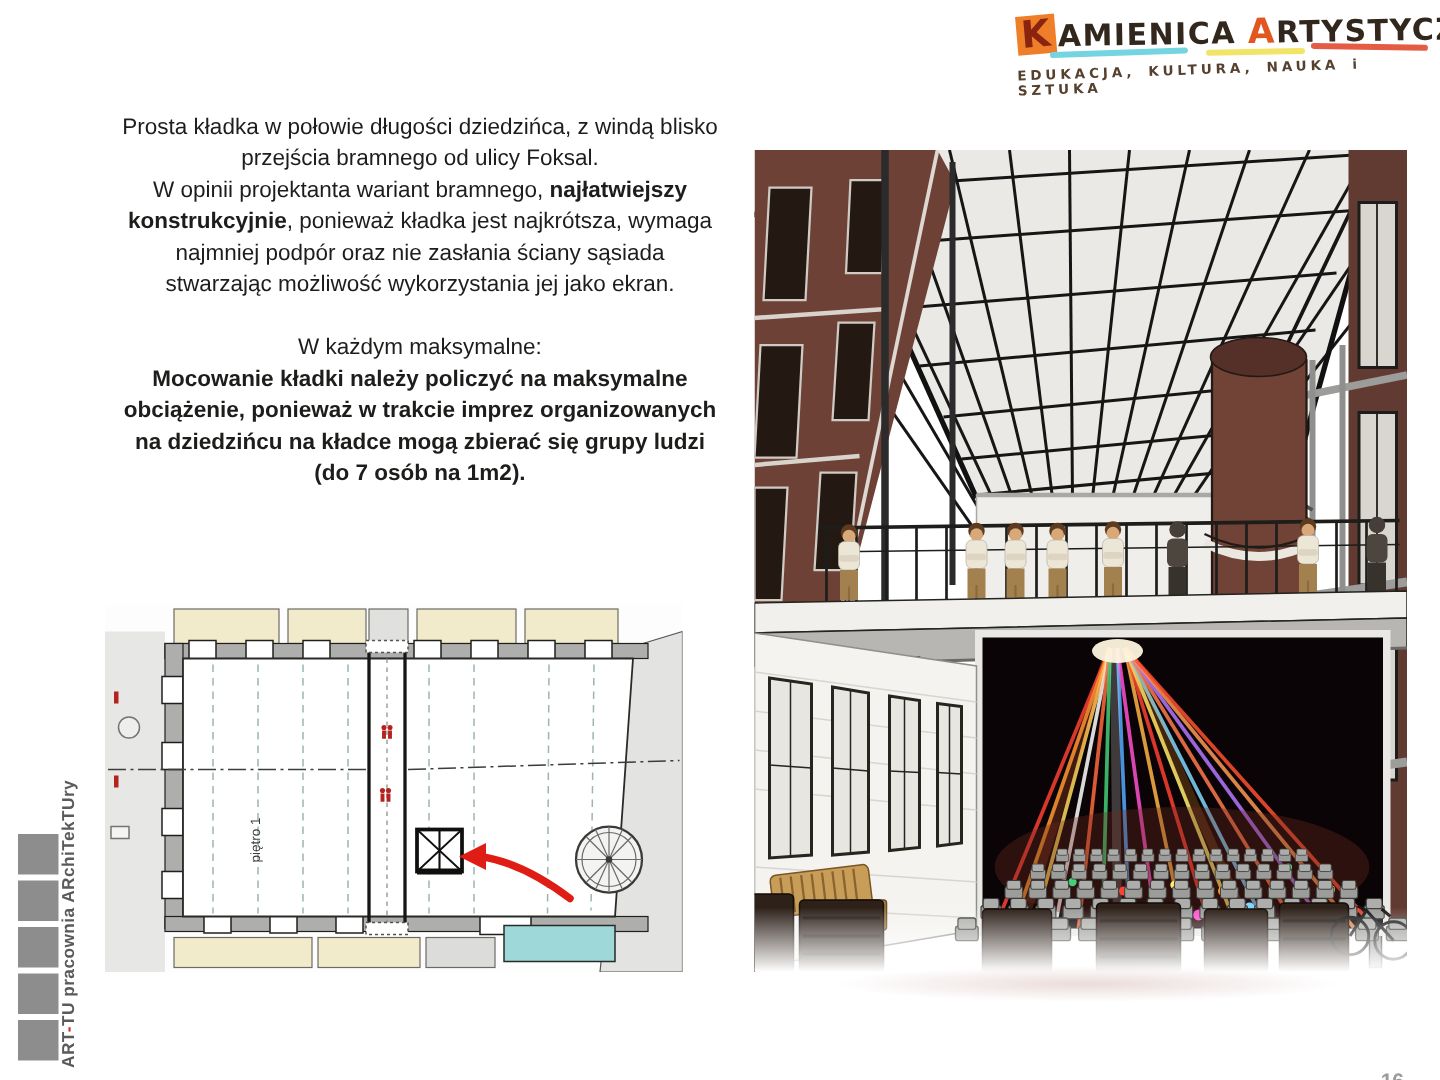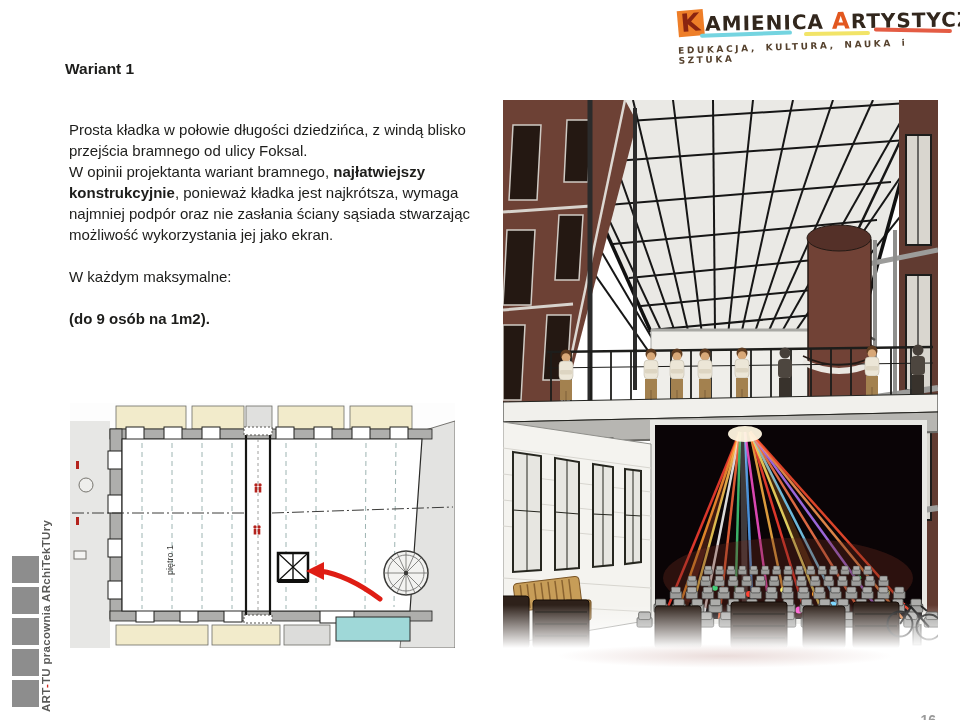--- a/index.html
+++ b/index.html
@@ -64,7 +64,6 @@
   </div>
 
   <div class="textblock">
-    <div class="heading">Wariant 1</div>
     <p><span>Prosta kładka w połowie długości dziedzińca, z windą blisko przejścia bramnego od ulicy Foksal.</span><br>
       <span>W opinii projektanta wariant bramnego, </span><span class="b">najłatwiejszy konstrukcyjnie</span><span>, ponieważ kładka jest najkrótsza, wymaga najmniej podpór oraz nie zasłania ściany sąsiada stwarzając możliwość wykorzystania jej jako ekran.</span></p>
     <p class="p2"><span>W każdym maksymalne:</span><br>

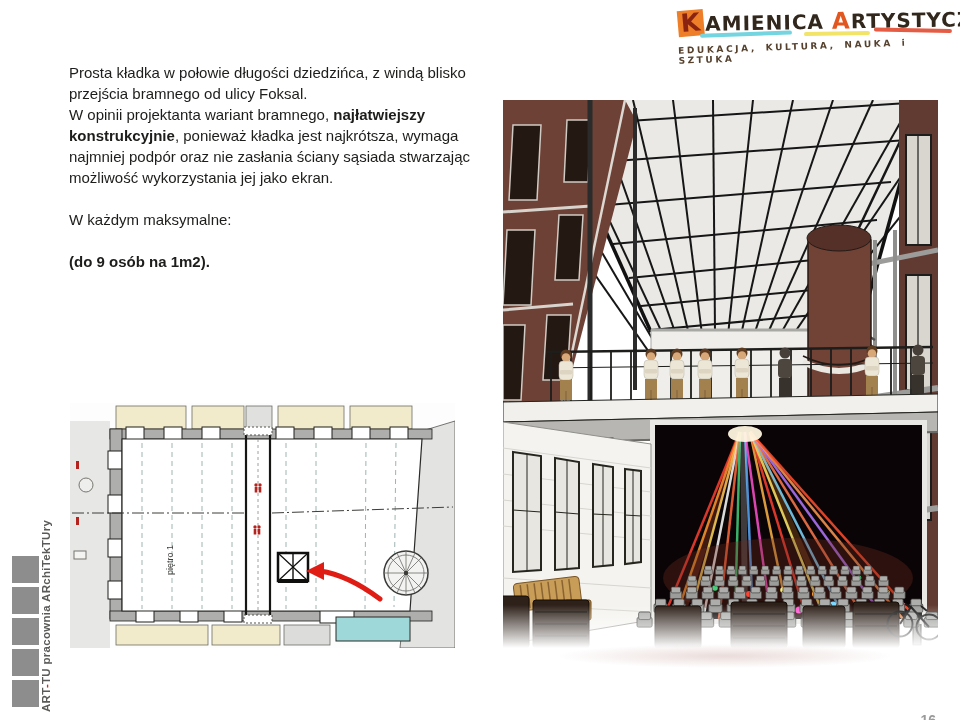--- a/index.html
+++ b/index.html
@@ -25,7 +25,7 @@
   
   .textblock{position:absolute;left:65px;top:58px;width:430px;font-size:15px;line-height:21px;}
   .textblock .heading{font-size:15.5px;font-weight:bold;margin:0 0 40px 0;}
-  .textblock p{margin:4px;}
+  .textblock p{margin:16px;text-align:center;}
   .textblock .p2{margin-top:21px;}
   .b{font-weight:bold;}
 

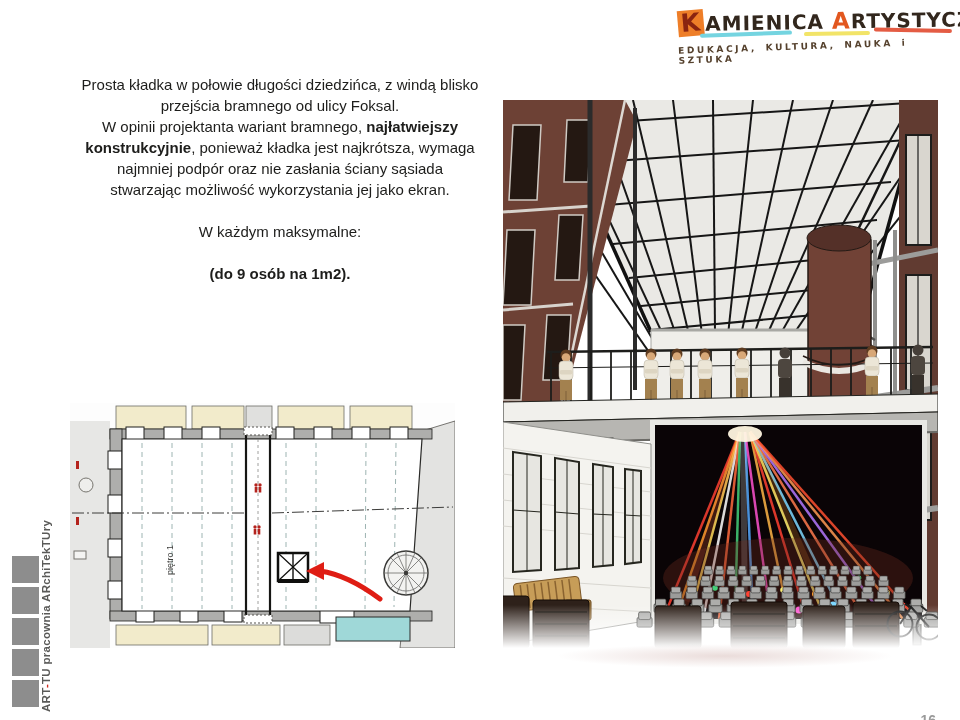--- a/index.html
+++ b/index.html
@@ -67,7 +67,7 @@
     <p><span>Prosta kładka w połowie długości dziedzińca, z windą blisko przejścia bramnego od ulicy Foksal.</span><br>
       <span>W opinii projektanta wariant bramnego, </span><span class="b">najłatwiejszy konstrukcyjnie</span><span>, ponieważ kładka jest najkrótsza, wymaga najmniej podpór oraz nie zasłania ściany sąsiada stwarzając możliwość wykorzystania jej jako ekran.</span></p>
     <p class="p2"><span>W każdym maksymalne:</span><br>
-      <br>
+      <span class="b">Mocowanie kładki należy policzyć na maksymalne obciążenie, ponieważ w trakcie imprez organizowanych na dziedzińcu na kładce mogą zbierać się grupy ludzi</span><br>
       <span class="b">(do 9 osób na 1m2).</span></p>
   </div>
 

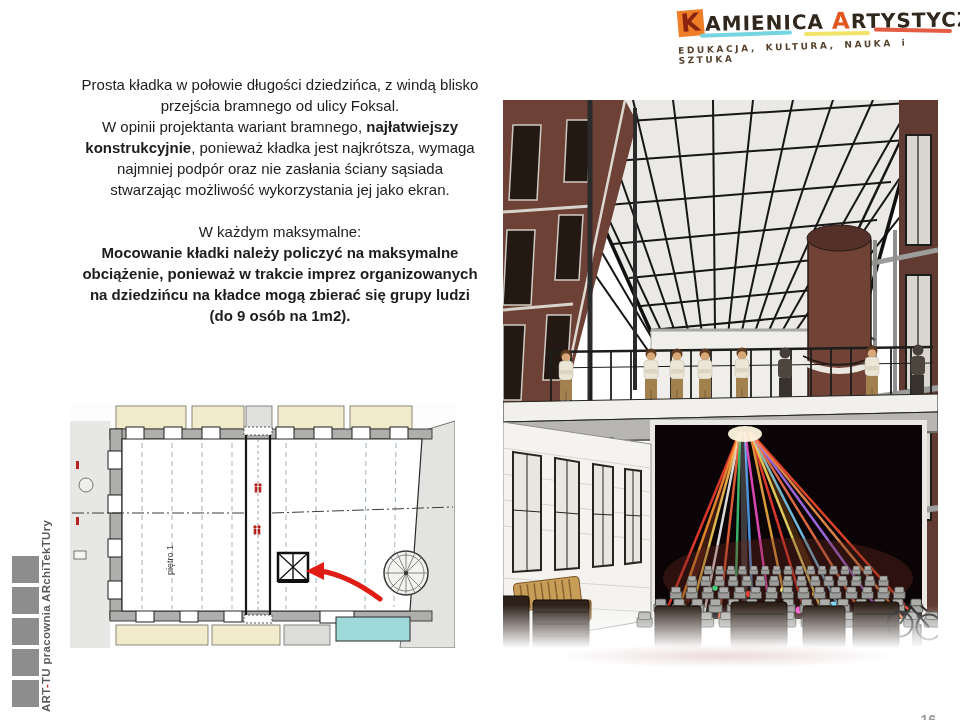--- a/index.html
+++ b/index.html
@@ -68,7 +68,7 @@
       <span>W opinii projektanta wariant bramnego, </span><span class="b">najłatwiejszy konstrukcyjnie</span><span>, ponieważ kładka jest najkrótsza, wymaga najmniej podpór oraz nie zasłania ściany sąsiada stwarzając możliwość wykorzystania jej jako ekran.</span></p>
     <p class="p2"><span>W każdym maksymalne:</span><br>
       <span class="b">Mocowanie kładki należy policzyć na maksymalne obciążenie, ponieważ w trakcie imprez organizowanych na dziedzińcu na kładce mogą zbierać się grupy ludzi</span><br>
-      <span class="b">(do 9 osób na 1m2).</span></p>
+      <span class="b">(do 7 osób na 1m2).</span></p>
   </div>
 
   <svg class="floorplan" viewBox="0 0 385 245">

